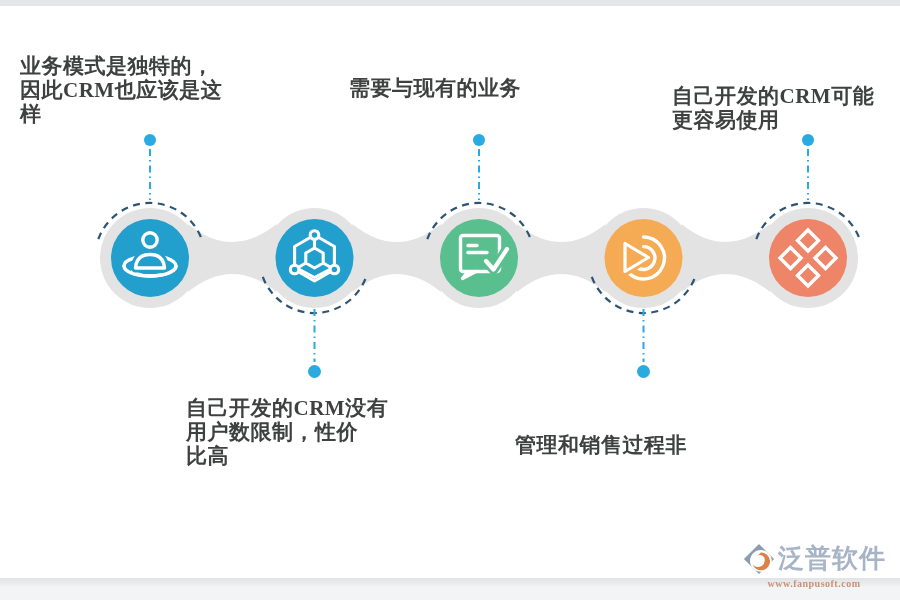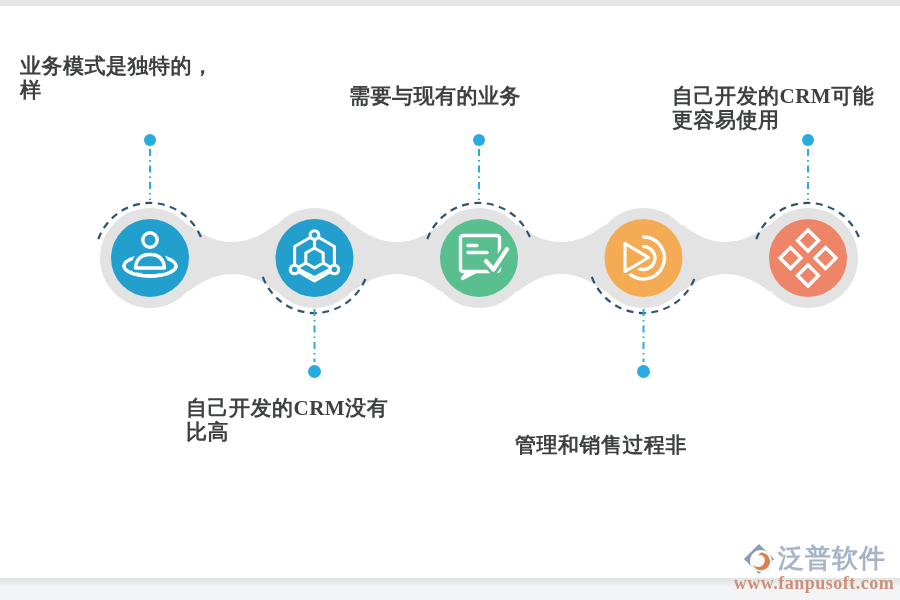--- a/index.html
+++ b/index.html
@@ -133,6 +133,7 @@
 
 <div class="callout" style="left:20px;top:54px;">
   <div class="ln">业务模式是独特的，</div>
+  <div class="ln">因此CRM也应该是这</div>
   <div class="ln">样</div>
 </div>
 

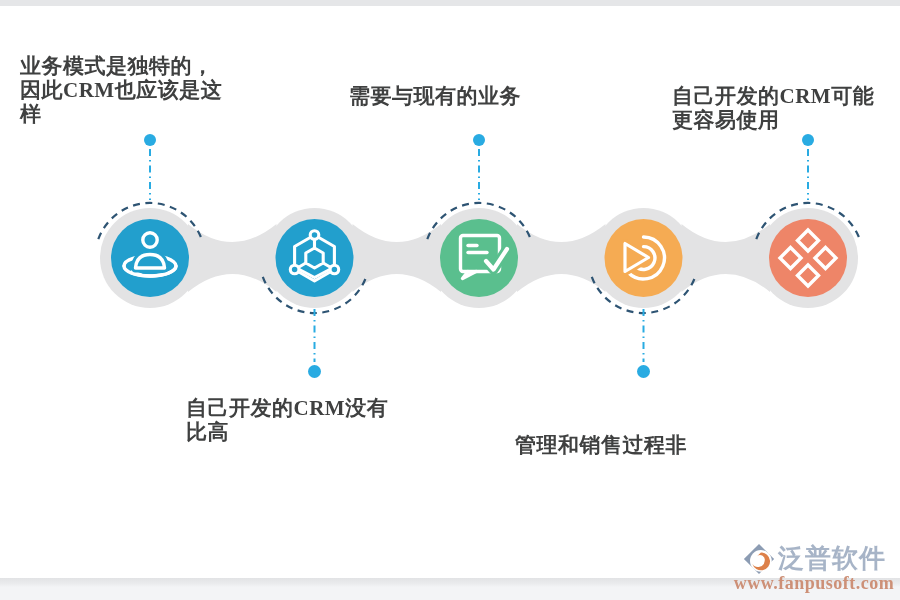--- a/index.html
+++ b/index.html
@@ -137,7 +137,7 @@
   <div class="ln">样</div>
 </div>
 
-<div class="callout" style="left:349px;top:84px;">
+<div class="callout" style="left:349px;top:76px;">
   <div class="ln">需要与现有的业务</div>
 </div>
 

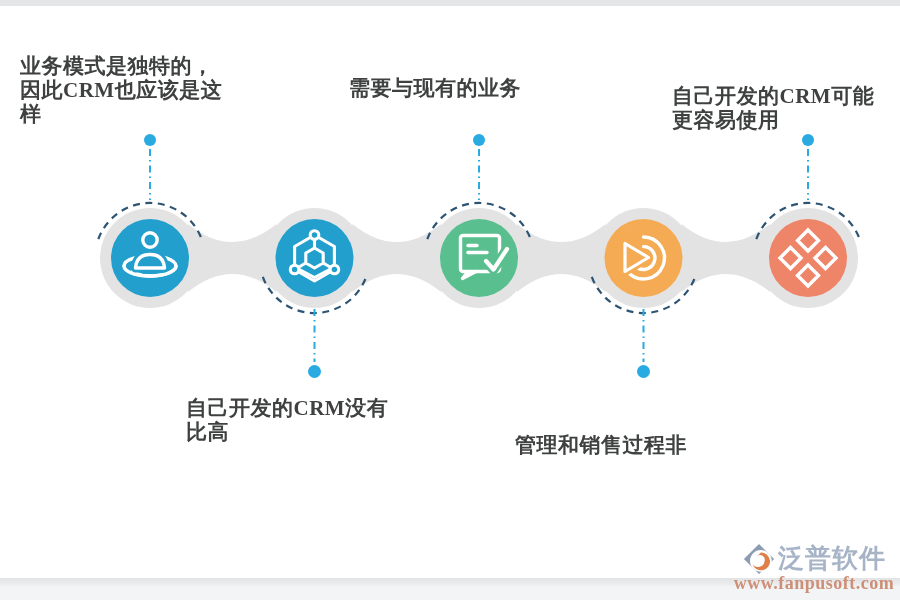--- a/index.html
+++ b/index.html
@@ -148,6 +148,7 @@
 
 <div class="callout" style="left:186px;top:396px;">
   <div class="ln">自己开发的CRM没有</div>
+  <div class="ln">用户数限制，性价</div>
   <div class="ln">比高</div>
 </div>
 

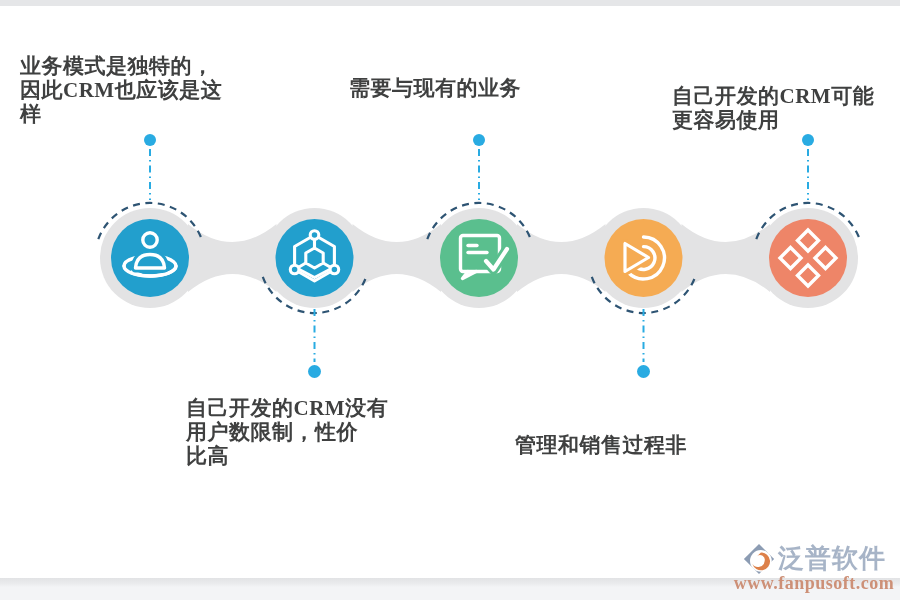--- a/index.html
+++ b/index.html
@@ -30,7 +30,7 @@
     line-height:28px;white-space:nowrap;
   }
   .wm-url{
-    font-size:18px;font-weight:bold;color:#cd9077;letter-spacing:0.5px;
+    font-size:10px;font-weight:bold;color:#cd9077;letter-spacing:0.5px;
     line-height:15px;white-space:nowrap;
   }
 </style>

